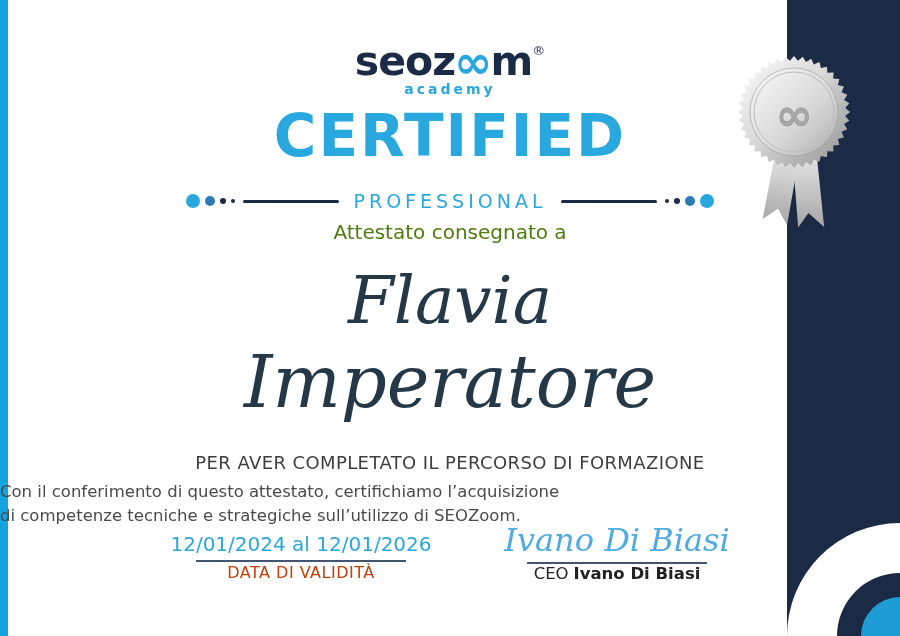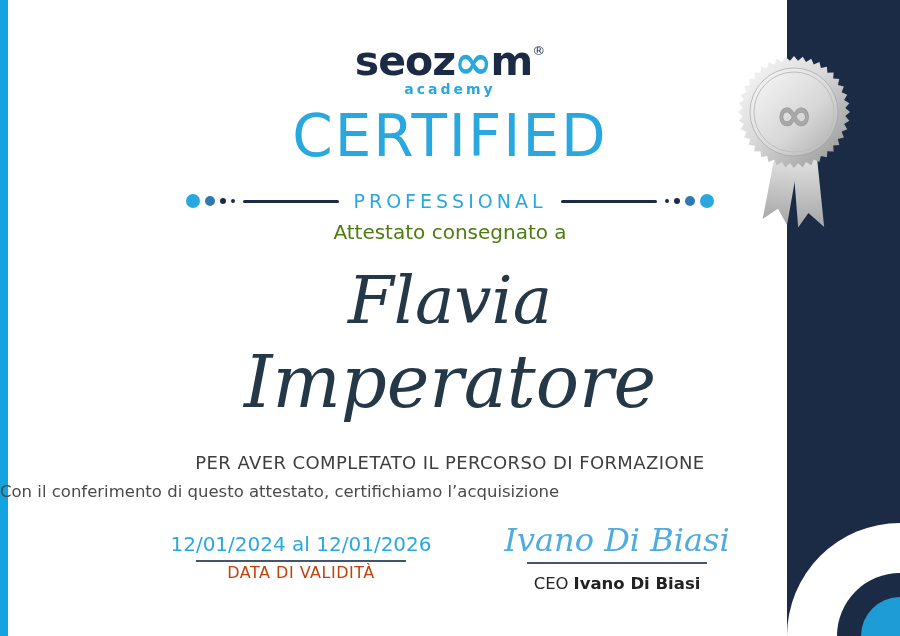--- a/index.html
+++ b/index.html
@@ -38,7 +38,7 @@
   
   .title{
     position:absolute;left:0;top:102px;width:900px;text-align:center;
-    font-size:58px;font-weight:normal;color:#29A8E0;letter-spacing:2px;z-index:4;
+    font-size:58px;font-weight:bold;color:#29A8E0;letter-spacing:2px;z-index:4;
   }
   .prof-row{
     position:absolute;left:0;top:190px;width:900px;height:22px;

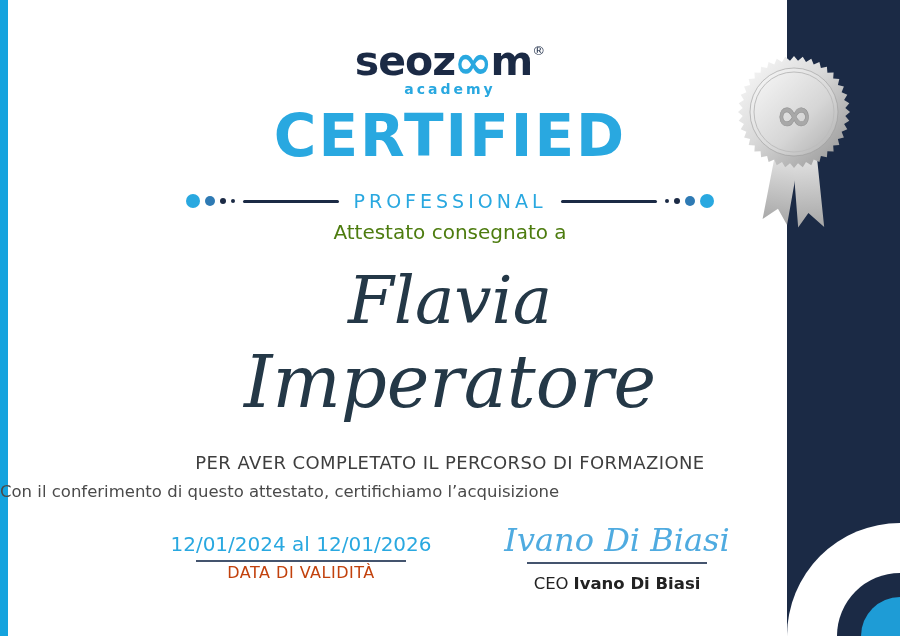--- a/index.html
+++ b/index.html
@@ -171,6 +171,7 @@
   <div class="body-heading">PER AVER COMPLETATO IL PERCORSO DI FORMAZIONE</div>
   <div class="body-text">
     <span>Con il conferimento di questo attestato, certifichiamo l’acquisizione</span>
+    <span>di competenze tecniche e strategiche sull’utilizzo di SEOZoom.</span>
   </div>
 
   <div class="validity-col">

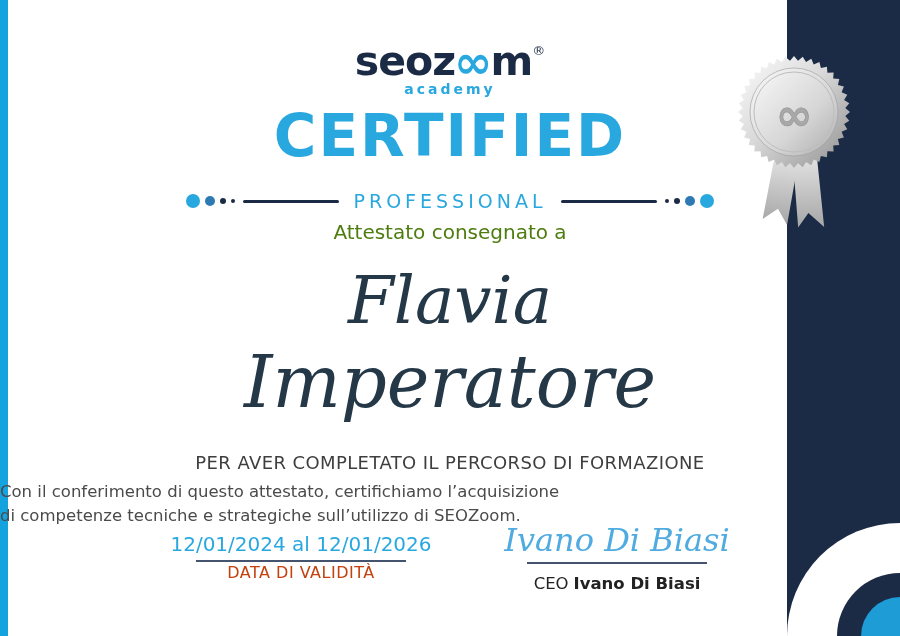--- a/index.html
+++ b/index.html
@@ -92,7 +92,7 @@
     font-family:"DejaVu Serif","Liberation Serif",serif;font-style:italic;
     font-size:32px;line-height:36px;color:#4FABE0;
   }
-  .signature-line{font-size:16.5px;color:#222;margin-top:10px;}
+  .signature-line{font-size:16.5px;color:#222;margin-top:0;}
   .signature-line .role{font-weight:normal;}
   .signature-line .name{font-weight:bold;margin-left:5px;}
 </style>

